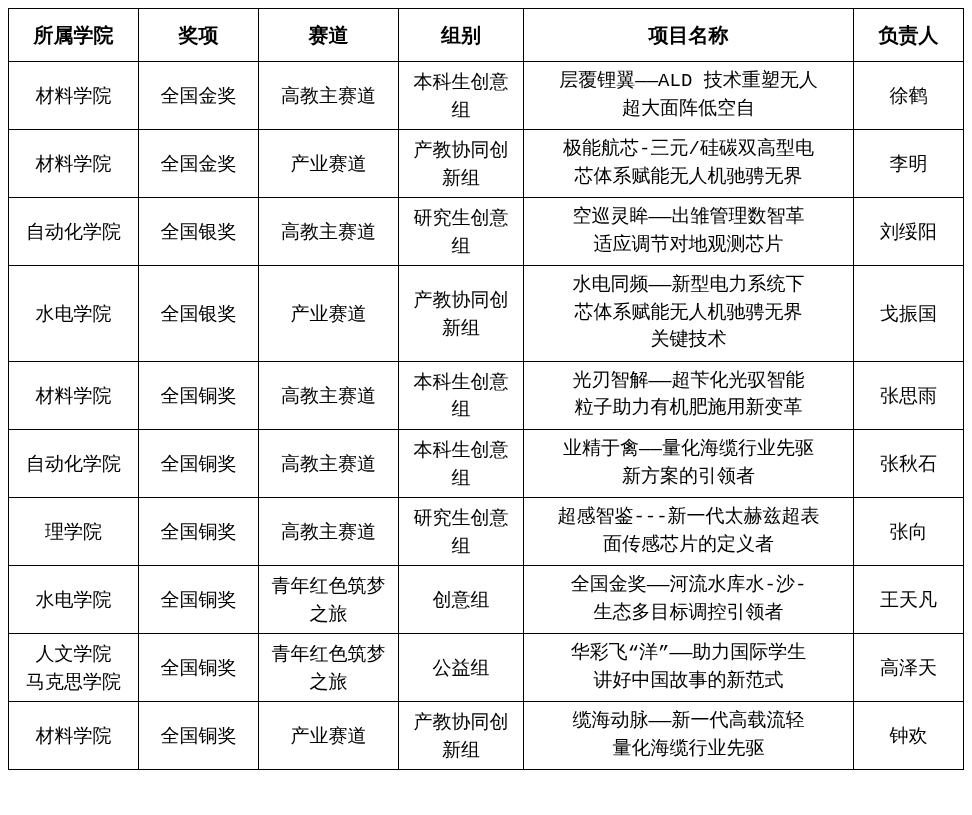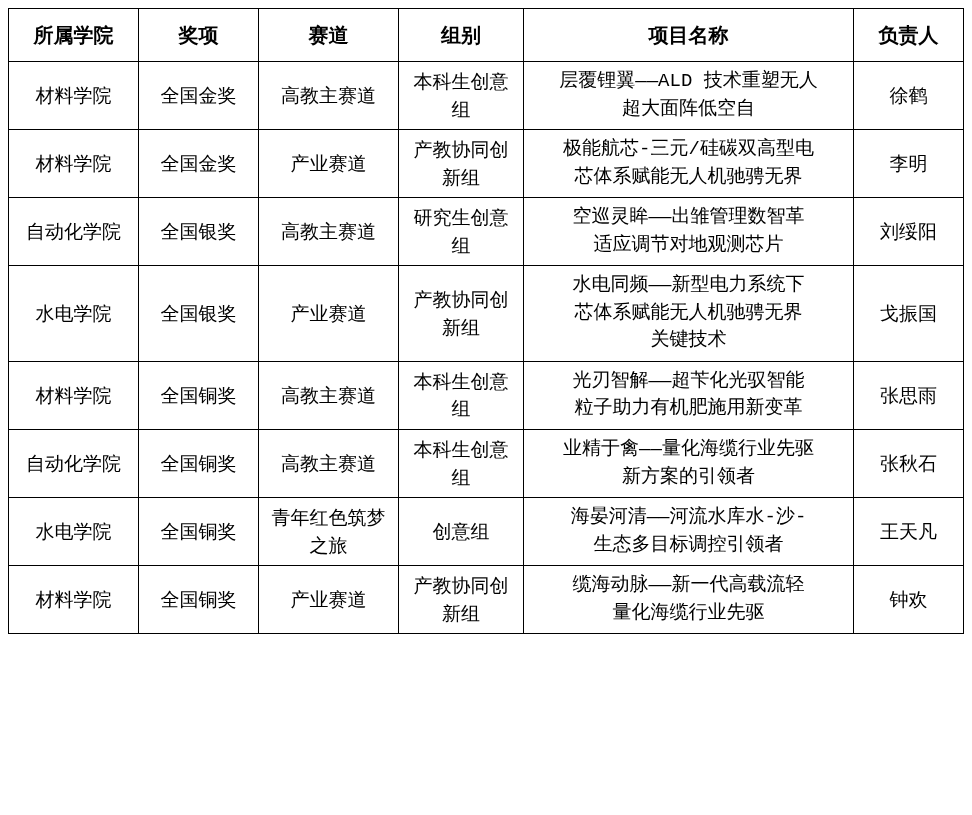--- a/index.html
+++ b/index.html
@@ -193,6 +193,24 @@
         </tr>
         <tr>
           <td>
+            <span class="line">理学院</span>
+          </td>
+          <td>全国铜奖</td>
+          <td>
+            <span class="line">高教主赛道</span>
+          </td>
+          <td>
+            <span class="line">研究生创意</span>
+            <span class="line">组</span>
+          </td>
+          <td class="cell-project">
+            <span class="line">超感智鉴---新一代太赫兹超表</span>
+            <span class="line">面传感芯片的定义者</span>
+          </td>
+          <td>张向</td>
+        </tr>
+        <tr>
+          <td>
             <span class="line">水电学院</span>
           </td>
           <td>全国铜奖</td>

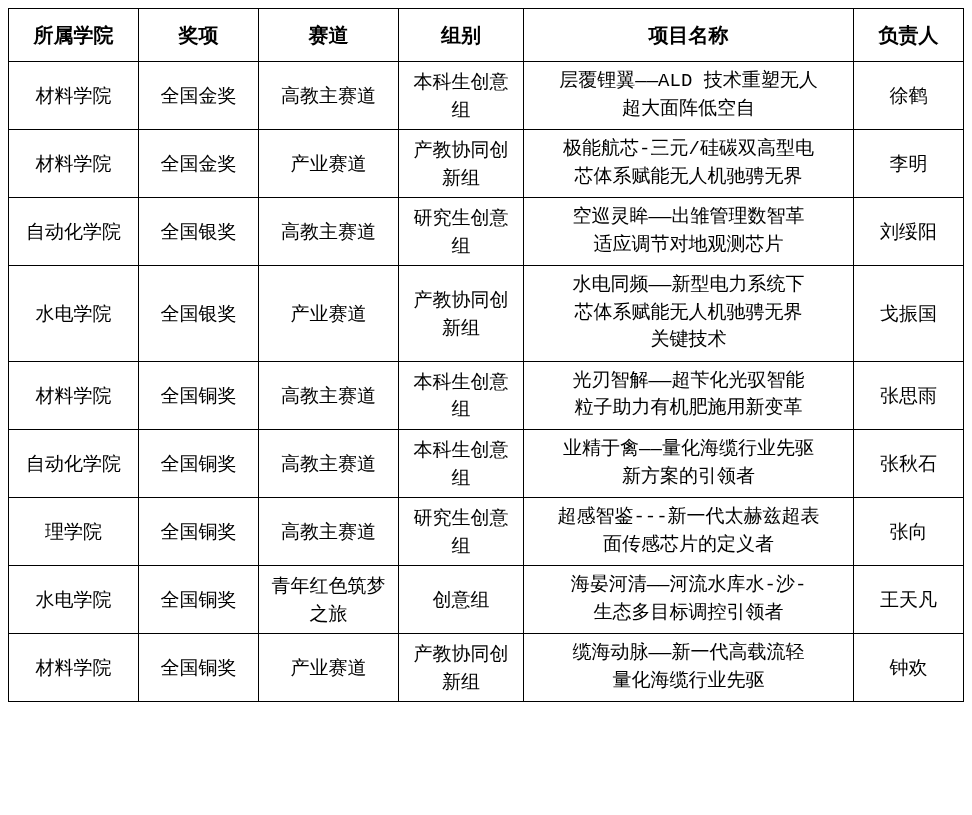--- a/index.html
+++ b/index.html
@@ -222,7 +222,7 @@
             <span class="line">创意组</span>
           </td>
           <td class="cell-project">
-            <span class="line">海晏河清——河流水库水-沙-</span>
+            <span class="line">全国金奖——河流水库水-沙-</span>
             <span class="line">生态多目标调控引领者</span>
           </td>
           <td>王天凡</td>

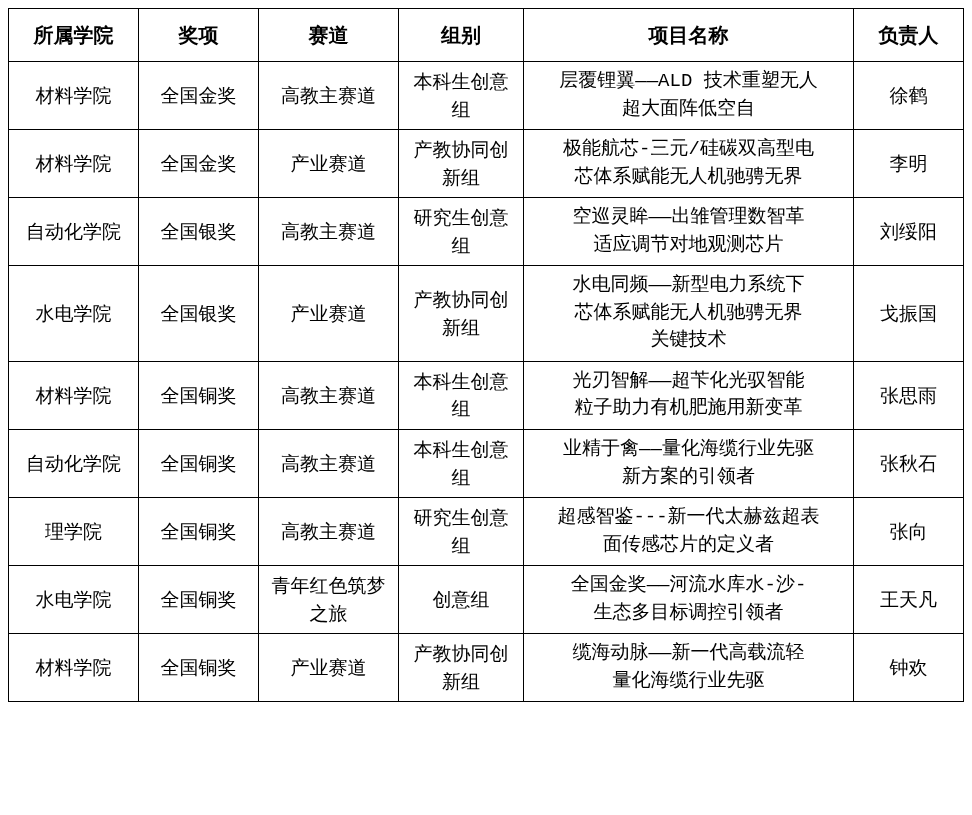--- a/index.html
+++ b/index.html
@@ -229,6 +229,25 @@
         </tr>
         <tr>
           <td>
+            <span class="line">人文学院</span>
+            <span class="line">马克思学院</span>
+          </td>
+          <td>全国铜奖</td>
+          <td>
+            <span class="line">青年红色筑梦</span>
+            <span class="line">之旅</span>
+          </td>
+          <td>
+            <span class="line">公益组</span>
+          </td>
+          <td class="cell-project">
+            <span class="line">华彩飞“洋”——助力国际学生</span>
+            <span class="line">讲好中国故事的新范式</span>
+          </td>
+          <td>高泽天</td>
+        </tr>
+        <tr>
+          <td>
             <span class="line">材料学院</span>
           </td>
           <td>全国铜奖</td>

